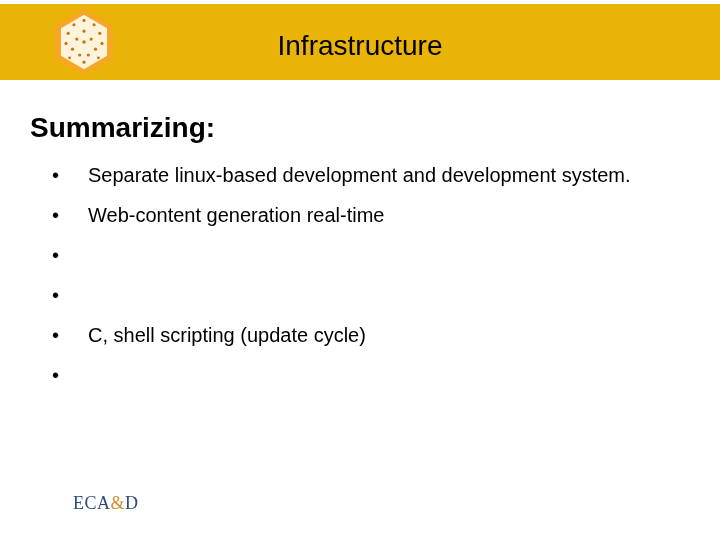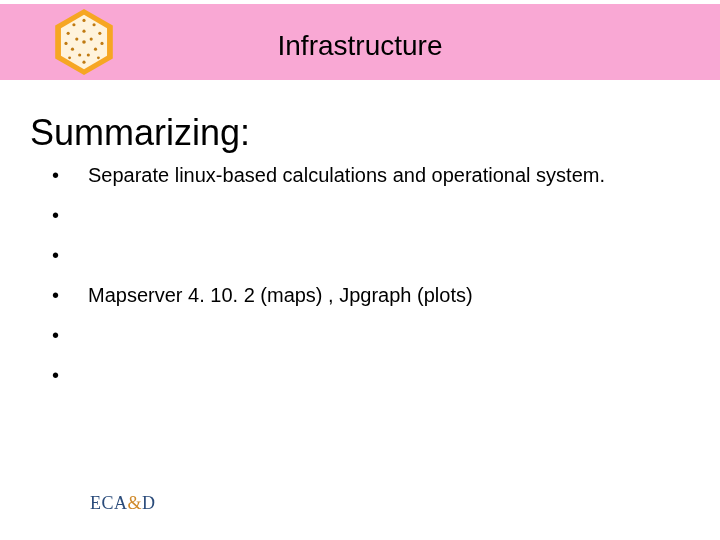--- a/index.html
+++ b/index.html
@@ -13,7 +13,7 @@
       left: 0;
       width: 720px;
       height: 76px;
-      background: #f9a8d4;
+      background: #eab308;
       display: flex;
       align-items: center;
     }

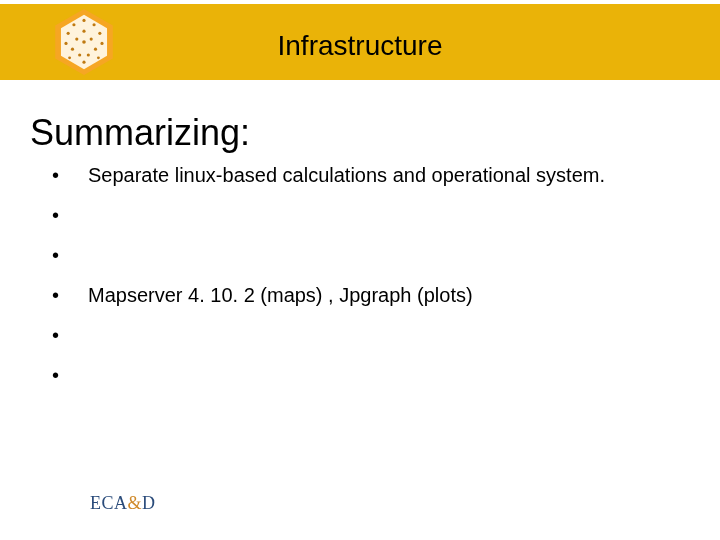--- a/index.html
+++ b/index.html
@@ -41,8 +41,8 @@
       position: absolute;
       left: 30px;
       top: 112px;
-      font-size: 36px;
-      font-weight: 400;
+      font-size: 28px;
+      font-weight: 700;
       color: #000;
     }
 

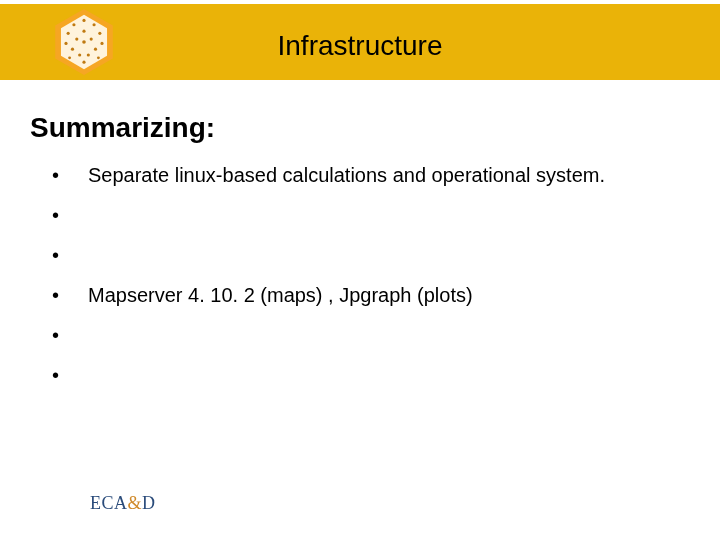--- a/index.html
+++ b/index.html
@@ -127,7 +127,7 @@
   <div class="bullets">
     <div class="bullet-row">
       <div class="bullet-dot">•</div>
-      <div class="bullet-text">Separate linux-based calculations and operational system.</div>
+      <div class="bullet-text">Separate linux-based development and development system.</div>
     </div>
     <div class="bullet-row">
       <div class="bullet-dot">•</div>

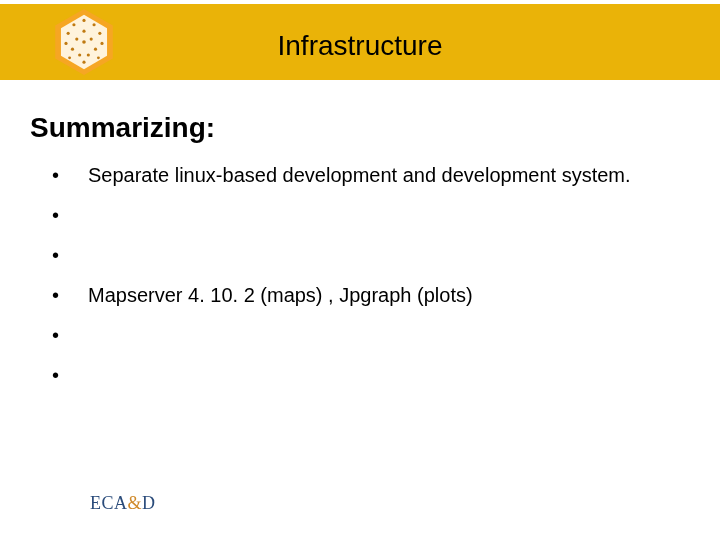--- a/index.html
+++ b/index.html
@@ -131,6 +131,7 @@
     </div>
     <div class="bullet-row">
       <div class="bullet-dot">•</div>
+      <div class="bullet-text">Web-content generation real-time</div>
     </div>
     <div class="bullet-row">
       <div class="bullet-dot">•</div>

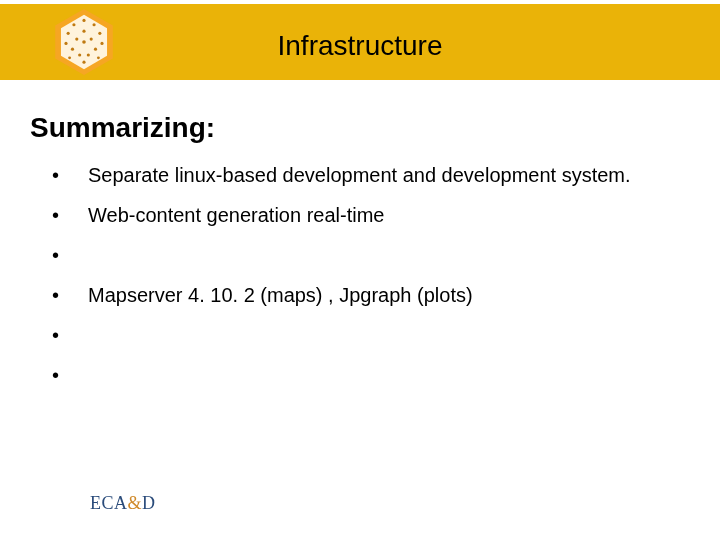--- a/index.html
+++ b/index.html
@@ -138,7 +138,6 @@
     </div>
     <div class="bullet-row">
       <div class="bullet-dot">•</div>
-      <div class="bullet-text">Mapserver 4. 10. 2 (maps) , Jpgraph (plots)</div>
     </div>
     <div class="bullet-row">
       <div class="bullet-dot">•</div>

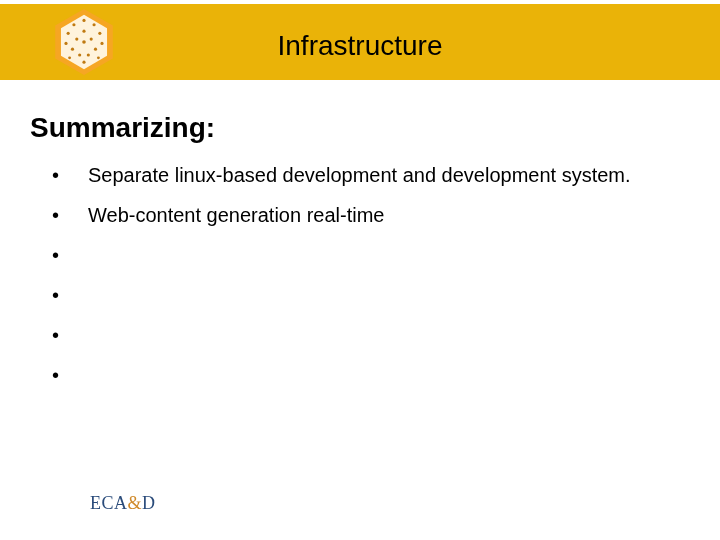--- a/index.html
+++ b/index.html
@@ -141,6 +141,7 @@
     </div>
     <div class="bullet-row">
       <div class="bullet-dot">•</div>
+      <div class="bullet-text">C, shell scripting (update cycle)</div>
     </div>
     <div class="bullet-row">
       <div class="bullet-dot">•</div>

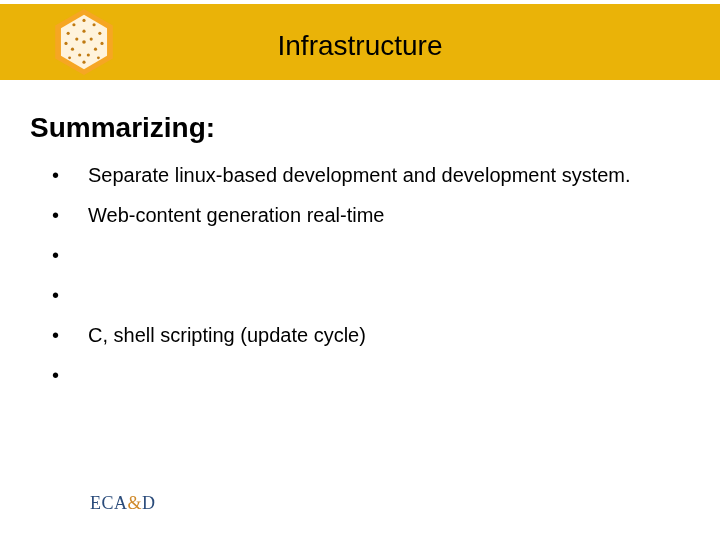--- a/index.html
+++ b/index.html
@@ -77,7 +77,7 @@
 
     .footer-logo {
       position: absolute;
-      left: 90px;
+      left: 73px;
       bottom: 26px;
       font-size: 18px;
       font-family: "Times New Roman", Times, serif;

